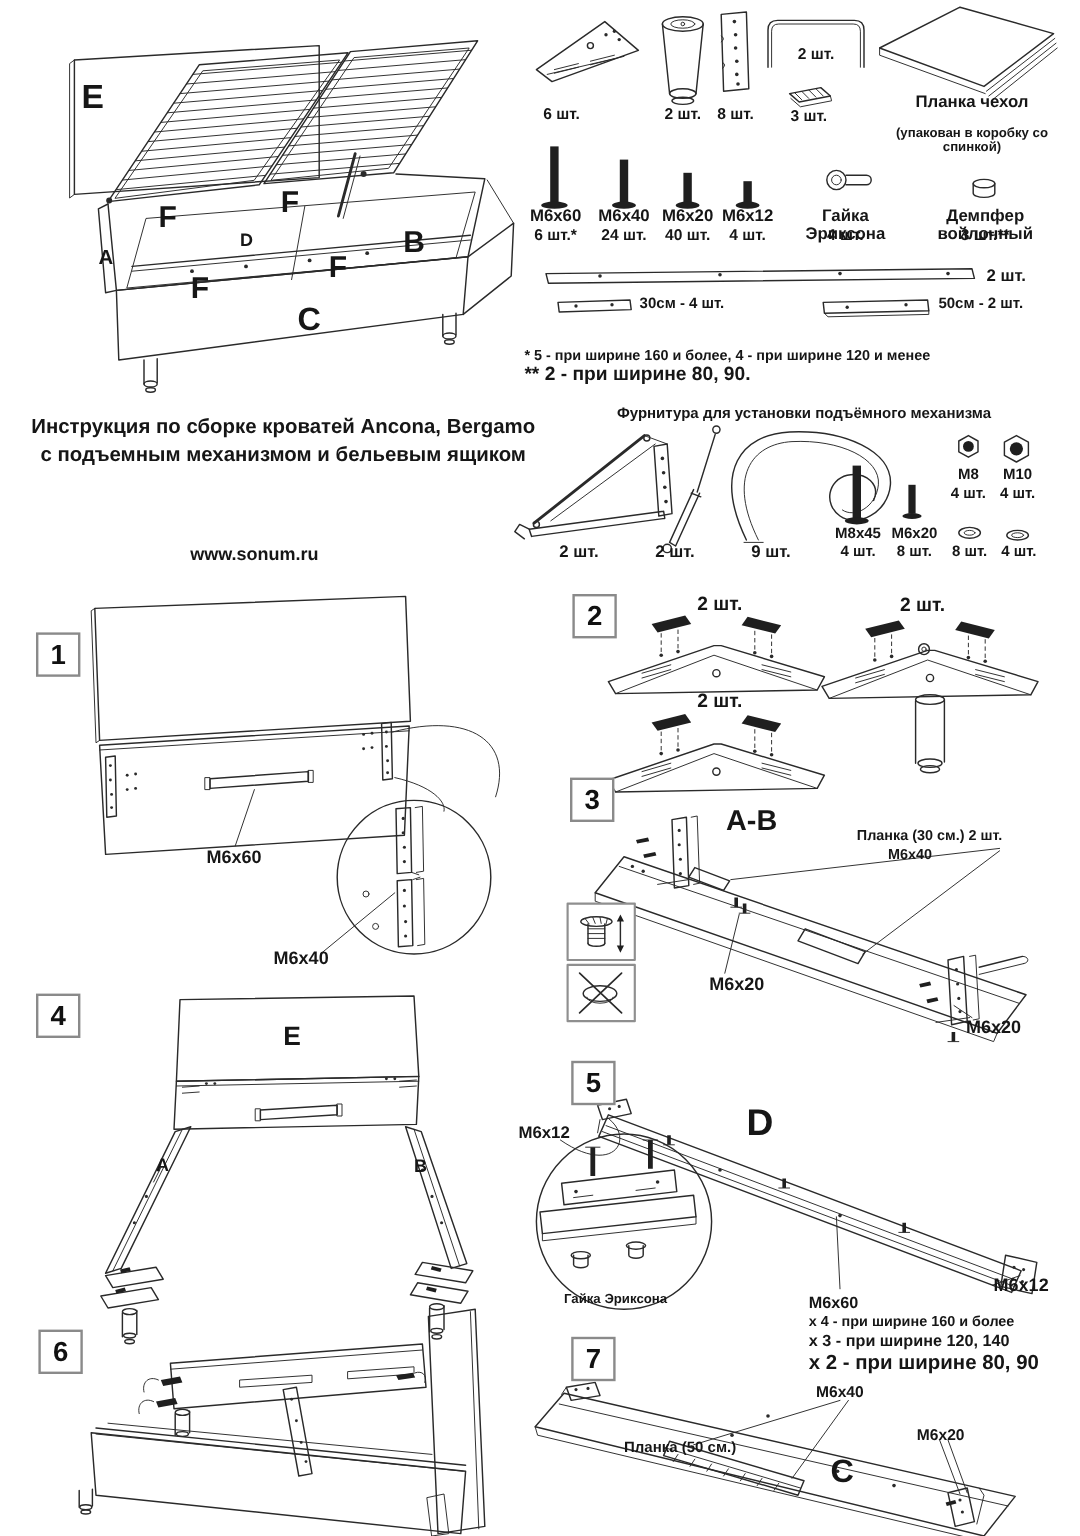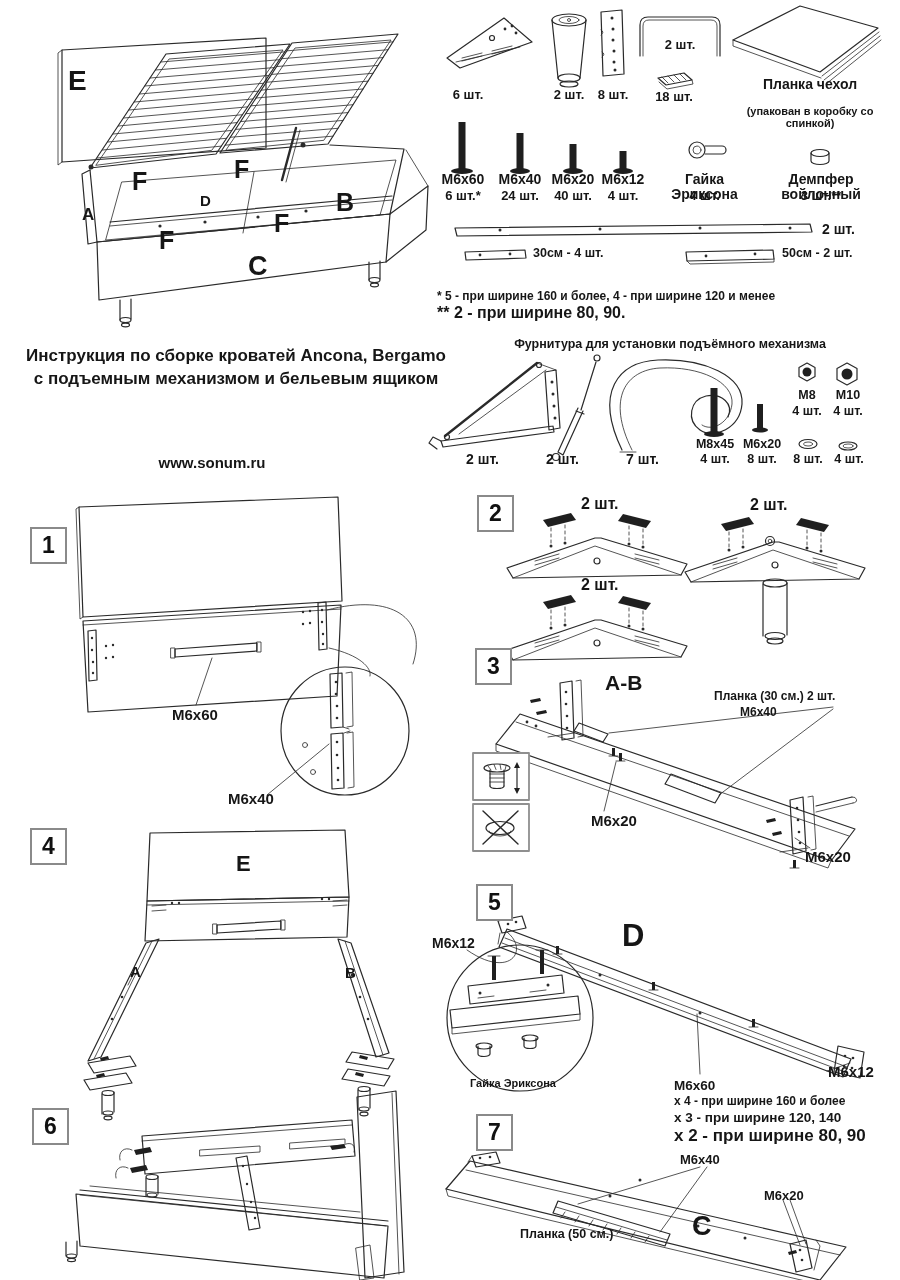--- a/index.html
+++ b/index.html
@@ -494,7 +494,7 @@
   <span class="lbl c" style="left:544px;top:88px;width:50px;font-size:13px">2 шт.</span>
   <span class="lbl c" style="left:588px;top:88px;width:50px;font-size:13px">8 шт.</span>
   <span class="lbl c" style="left:655px;top:38px;width:50px;font-size:13px">2 шт.</span>
-  <span class="lbl c" style="left:644px;top:90px;width:60px;font-size:13px">18 шт.</span>
+  <span class="lbl c" style="left:644px;top:90px;width:60px;font-size:13px">3 шт.</span>
   <span class="lbl c" style="left:735px;top:77px;width:150px;font-size:14px">Планка чехол</span>
   <span class="lbl c" style="left:724px;top:106px;width:172px;font-size:11px">(упакован в коробку со спинкой)</span>
 

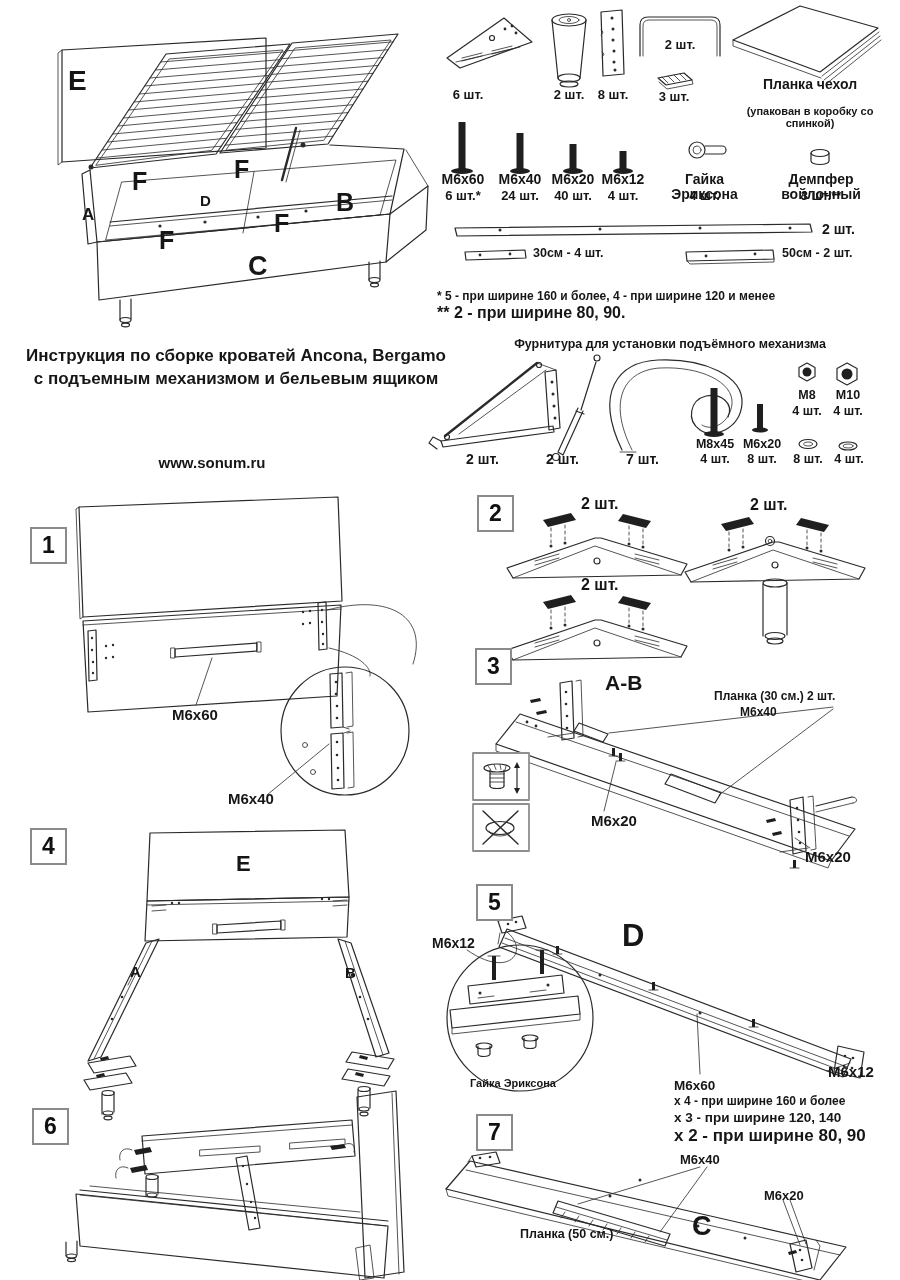--- a/index.html
+++ b/index.html
@@ -524,7 +524,7 @@
   <span class="lbl c" style="left:505px;top:338px;width:330px;font-size:12.5px">Фурнитура для установки подъёмного механизма</span>
   <span class="lbl c" style="left:455px;top:452px;width:55px;font-size:14px">2 шт.</span>
   <span class="lbl c" style="left:535px;top:452px;width:55px;font-size:14px">2 шт.</span>
-  <span class="lbl c" style="left:615px;top:452px;width:55px;font-size:14px">7 шт.</span>
+  <span class="lbl c" style="left:615px;top:452px;width:55px;font-size:14px">9 шт.</span>
   <span class="lbl c" style="left:688px;top:438px;width:54px;font-size:12.5px">M8x45</span>
   <span class="lbl c" style="left:688px;top:453px;width:54px;font-size:12.5px">4 шт.</span>
   <span class="lbl c" style="left:738px;top:438px;width:48px;font-size:12.5px">M6x20</span>

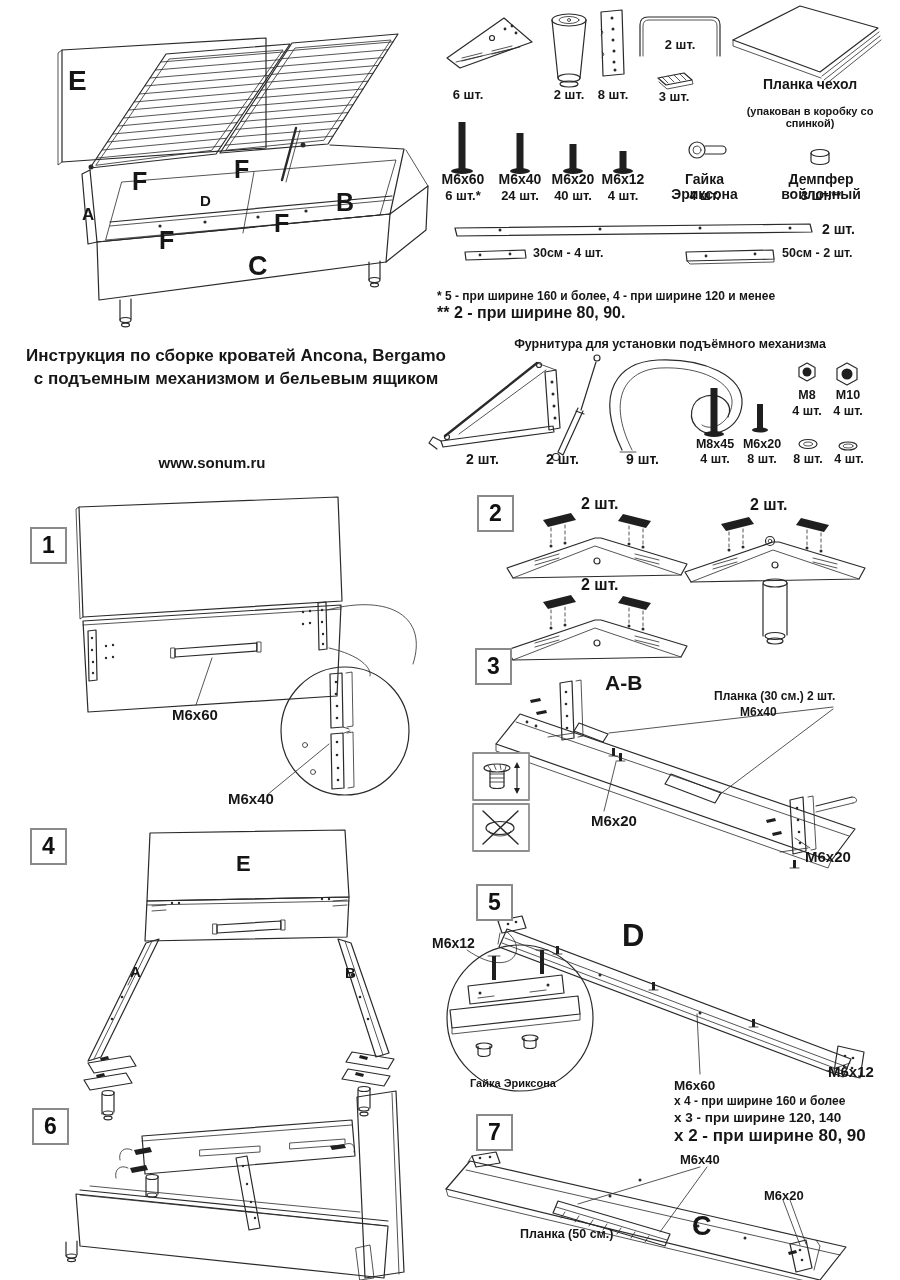--- a/index.html
+++ b/index.html
@@ -551,7 +551,7 @@
   <span class="lbl" style="left:750px;top:497px;font-size:16px">2 шт.</span>
   <span class="lbl" style="left:581px;top:577px;font-size:16px">2 шт.</span>
 
-  <span class="lbl" style="left:605px;top:672px;font-size:21px">A-B</span>
+  <span class="lbl" style="left:605px;top:672px;font-size:24px">A-B</span>
   <span class="lbl" style="left:714px;top:690px;font-size:12px">Планка (30 см.)  2 шт.</span>
   <span class="lbl" style="left:740px;top:706px;font-size:12px">M6x40</span>
   <span class="lbl" style="left:591px;top:813px;font-size:15px">M6x20</span>

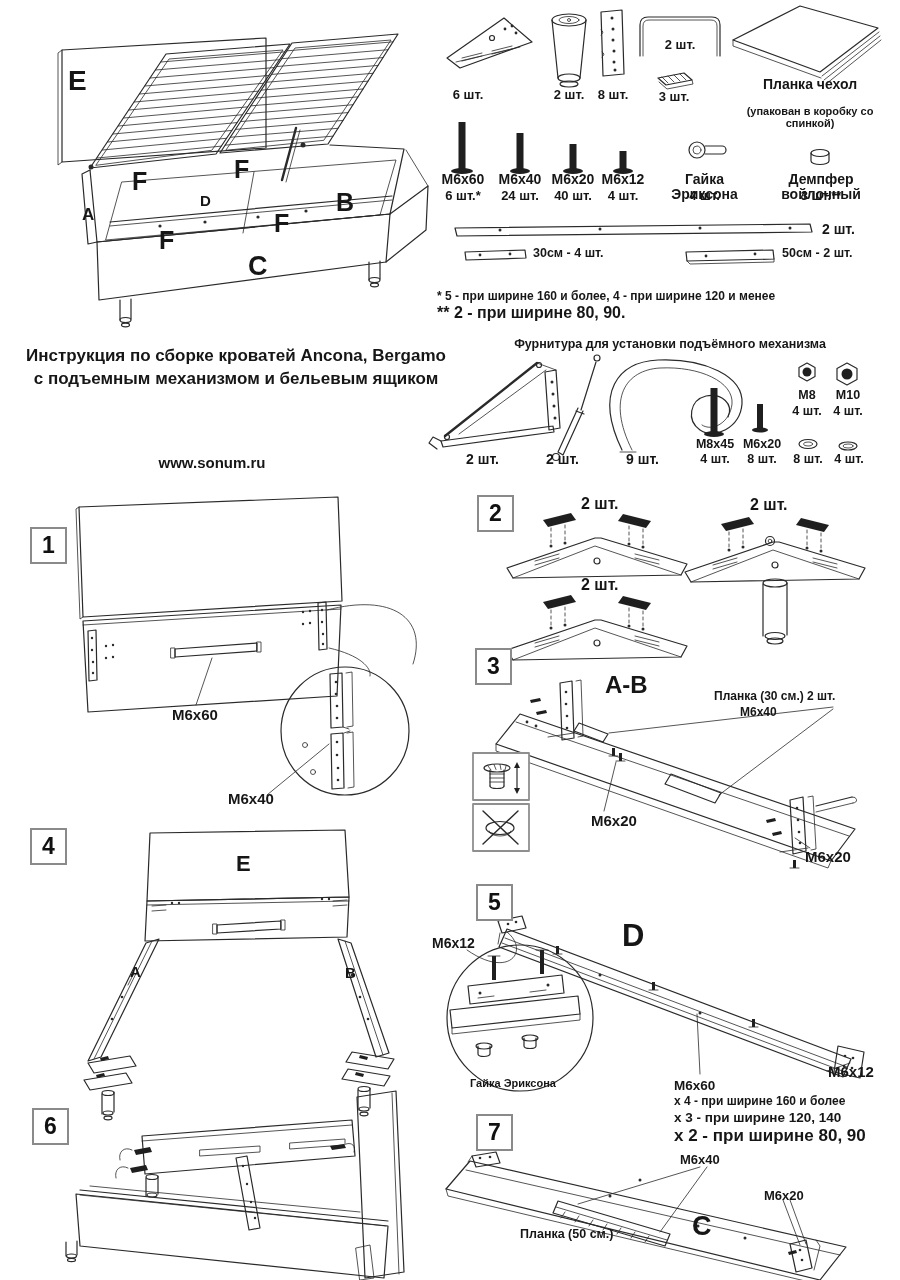--- a/index.html
+++ b/index.html
@@ -572,7 +572,7 @@
 
   <span class="lbl" style="left:680px;top:1153px;font-size:13px">M6x40</span>
   <span class="lbl" style="left:764px;top:1189px;font-size:13px">M6x20</span>
-  <span class="lbl" style="left:520px;top:1228px;font-size:12.5px">Планка (50 см.)</span>
+  <span class="lbl" style="left:520px;top:1200px;font-size:12.5px">Планка (50 см.)</span>
   <span class="lbl" style="left:692px;top:1212px;font-size:27px">C</span>
 </div>
 

